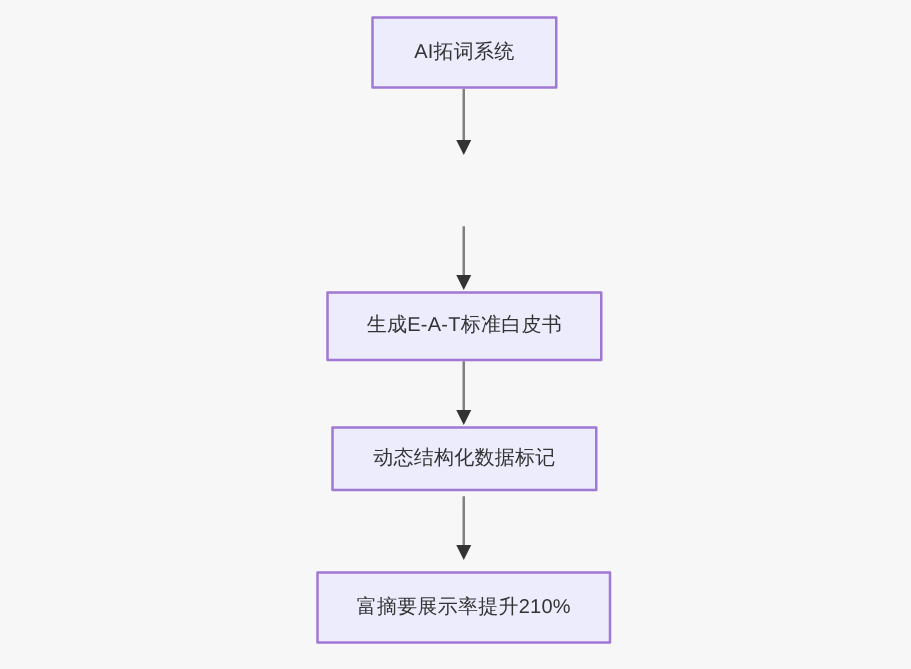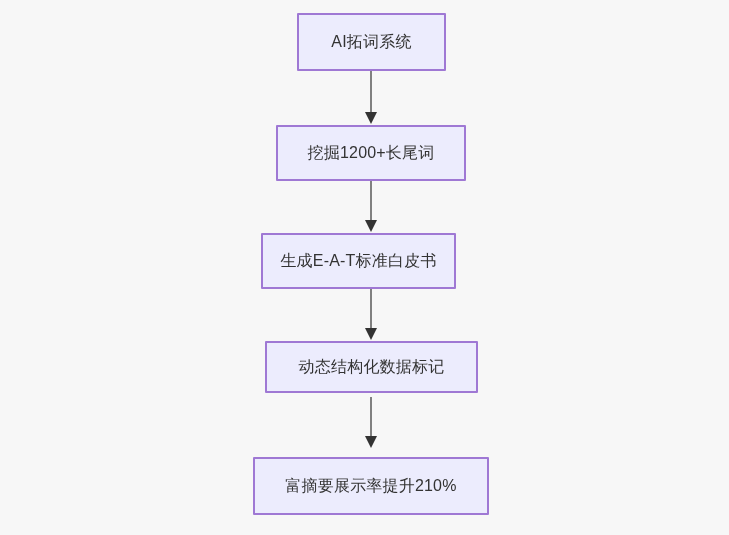--- a/index.html
+++ b/index.html
@@ -94,9 +94,6 @@
     <span class="node-label">AI拓词系统</span>
   </div>
 
-  <div class="node-box" id="node-1">
-    <span class="node-label">挖掘1200+长尾词</span>
-  </div>
 
   <div class="node-box" id="node-2">
     <span class="node-label">生成E-A-T标准白皮书</span>

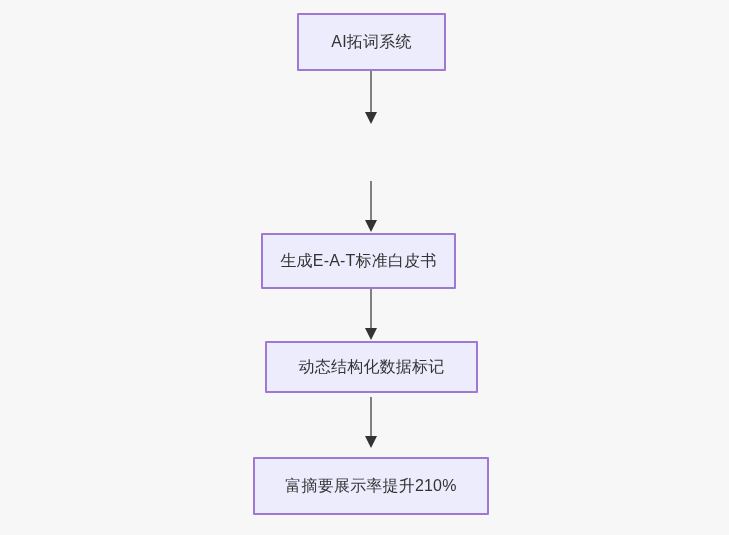--- a/index.html
+++ b/index.html
@@ -58,7 +58,7 @@
   
   #node-0 { left: 297px; top: 13px;  width: 149px; height: 58px; }
   #node-1 { left: 276px; top: 125px; width: 190px; height: 56px; }
-  #node-2 { left: 261px; top: 233px; width: 195px; height: 56px; }
+  #node-2 { left: 261px; top: 233px; width: 221px; height: 56px; }
   #node-3 { left: 265px; top: 341px; width: 213px; height: 52px; }
   #node-4 { left: 253px; top: 457px; width: 236px; height: 58px; }
 </style>

